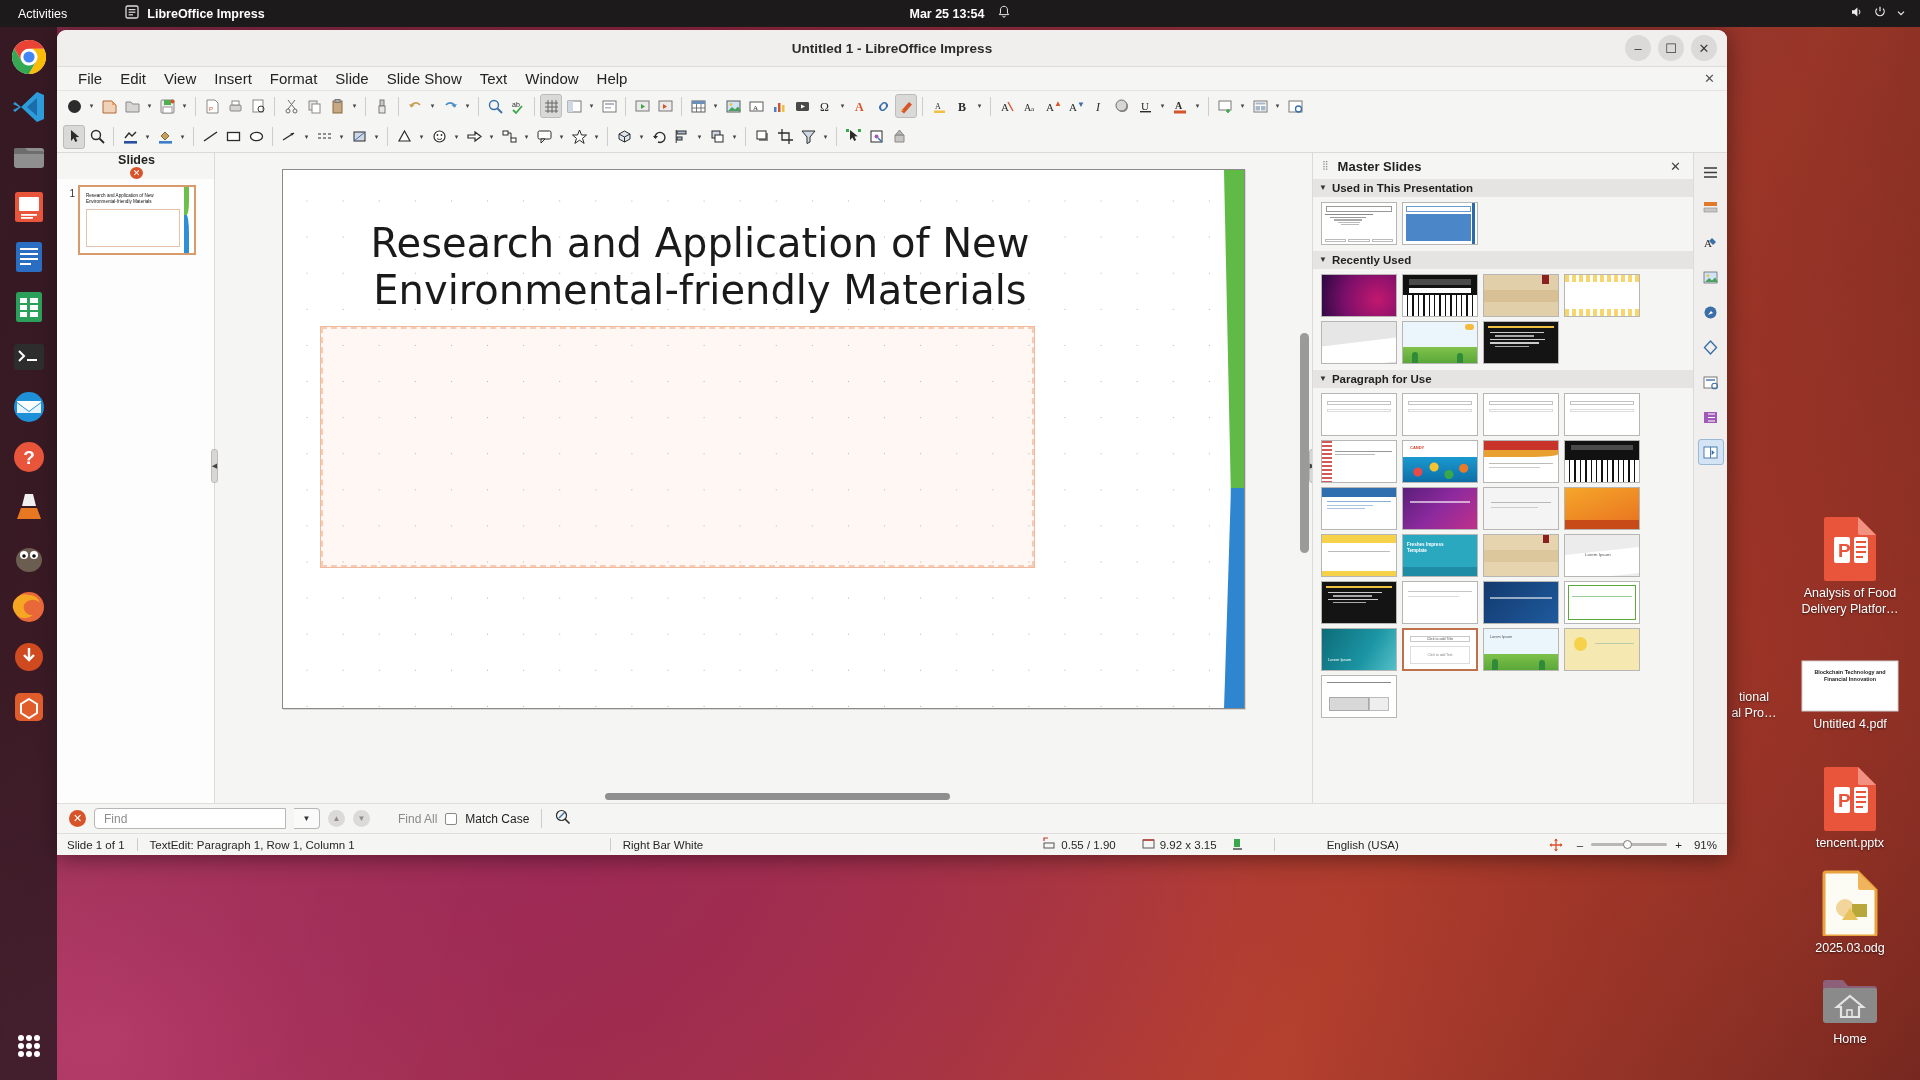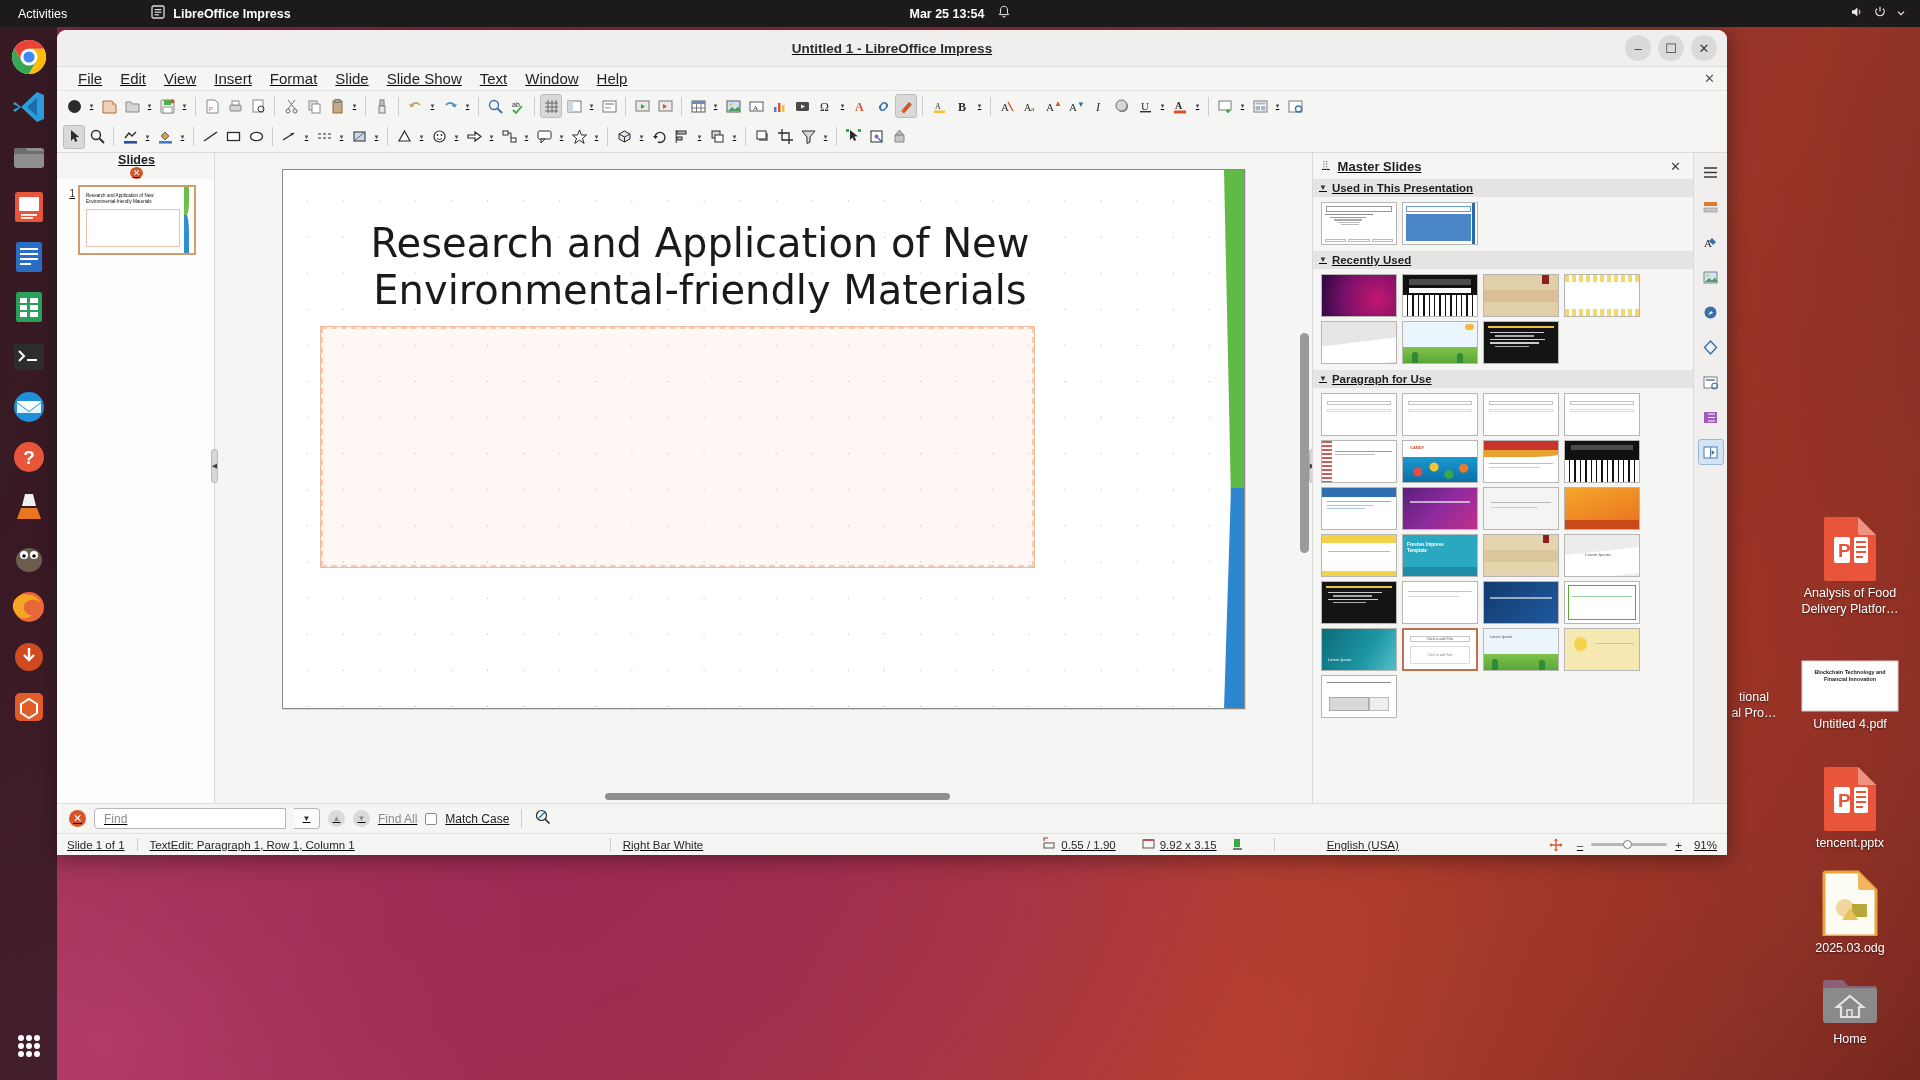--- a/index.html
+++ b/index.html
@@ -33,7 +33,7 @@
     font-size: 12.5px; z-index: 60;
   }
   #topbar .activities { margin-left: 18px; font-size: 12.5px; }
-  #topbar .appname { margin-left: 84px; display:flex; align-items:center; gap:8px; font-weight: bold; font-size: 12.5px;}
+  #topbar .appname { margin-left: 58px; display:flex; align-items:center; gap:8px; font-weight: bold; font-size: 12.5px;}
   #topbar .clock {
     position:absolute; left: 50%; transform: translateX(-50%);
     display:flex; align-items:center; gap:13px; font-size:12.5px; font-weight:bold;

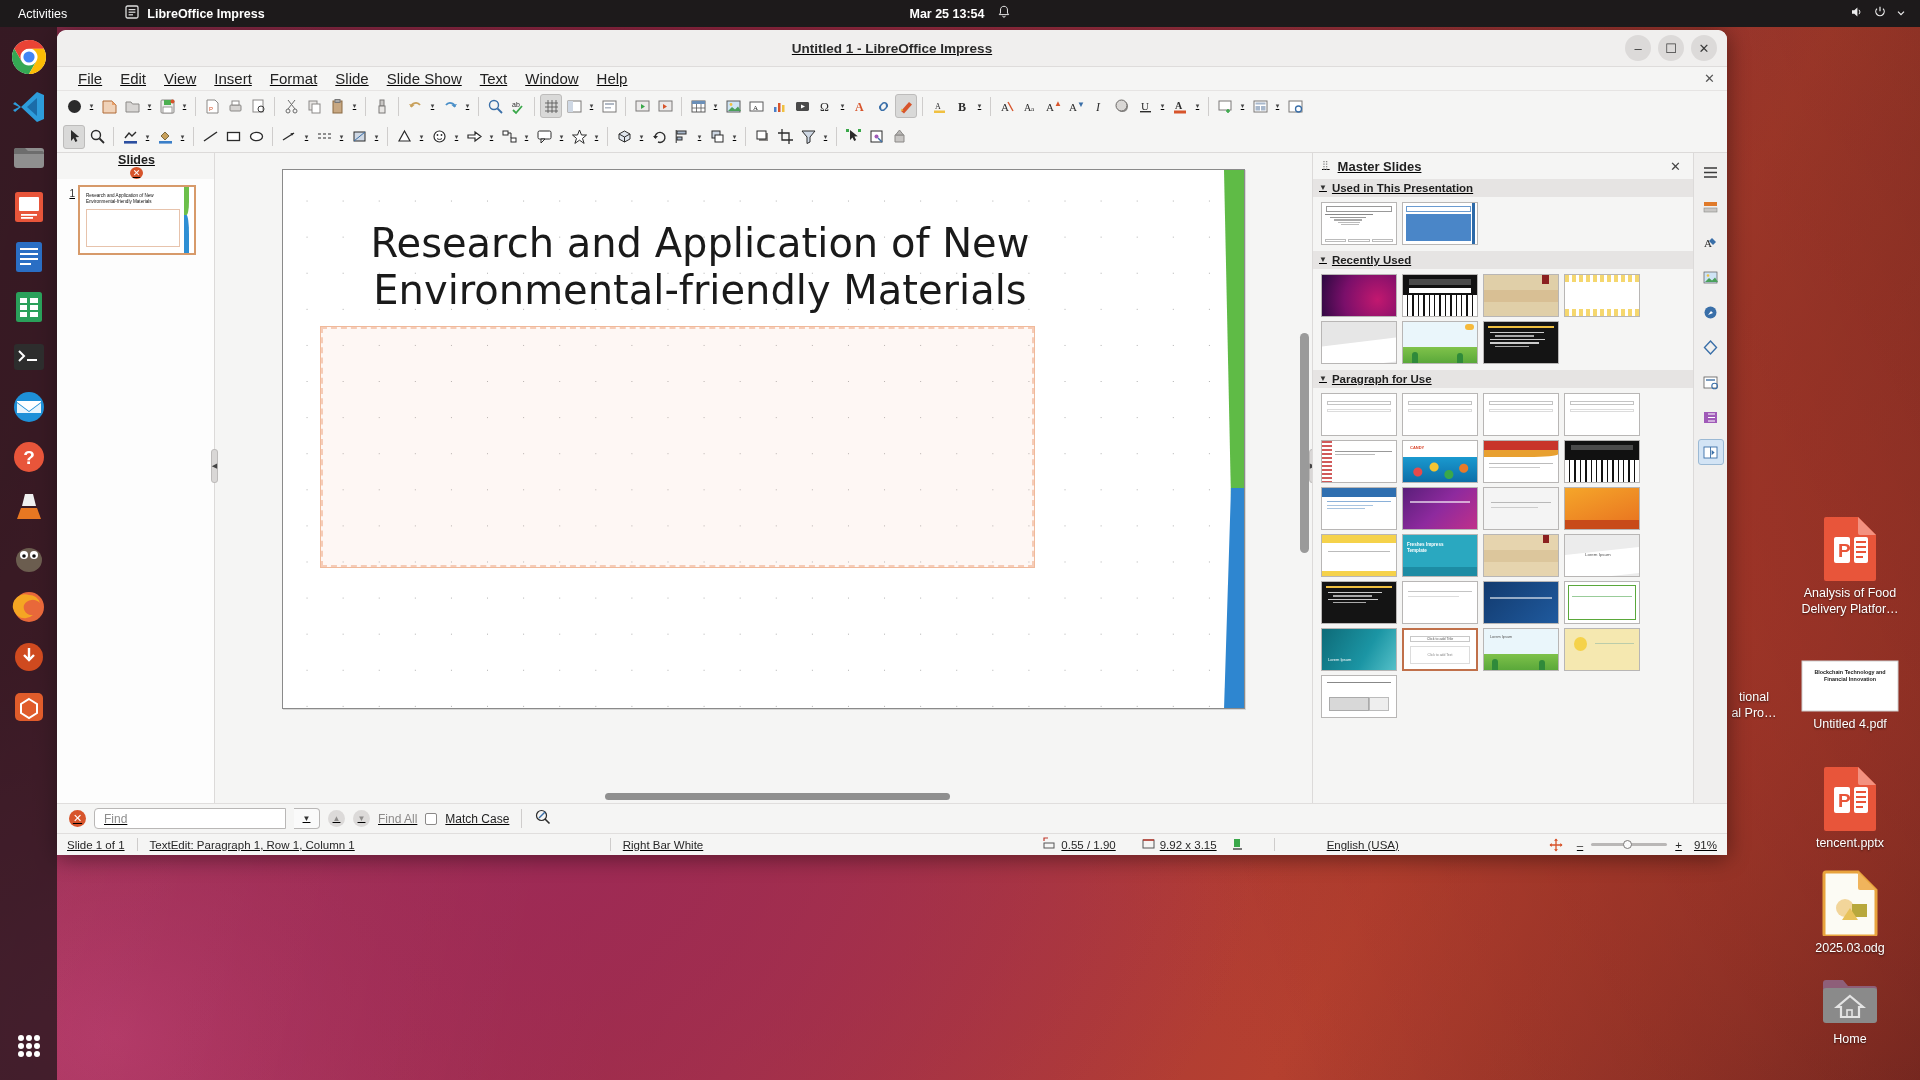--- a/index.html
+++ b/index.html
@@ -63,7 +63,7 @@
     border-radius: 9px 9px 0 0;
     box-shadow: 0 3px 22px rgba(0,0,0,0.45);
     overflow: hidden; z-index: 50;
-    display: flex; flex-direction: column; text-decoration: underline;
+    display: flex; flex-direction: column;
   }
 
   

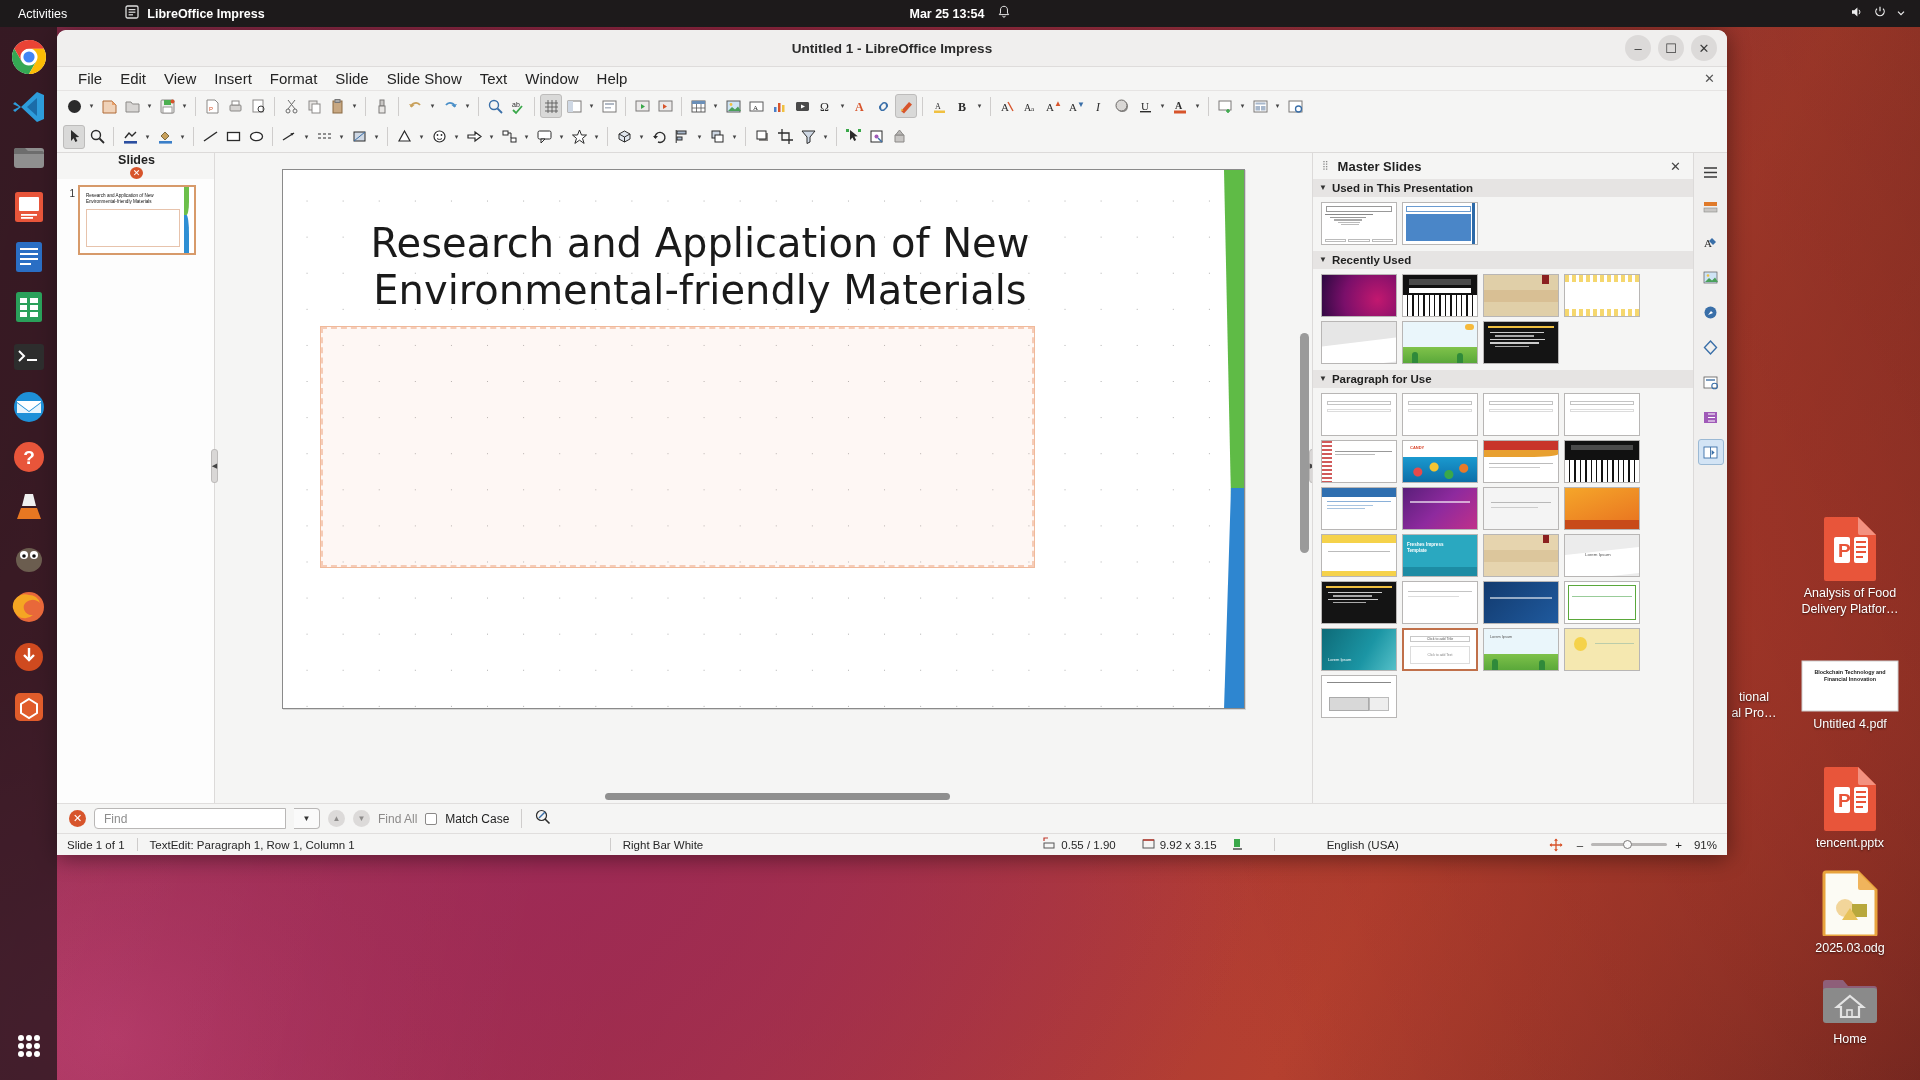--- a/index.html
+++ b/index.html
@@ -247,7 +247,7 @@
   }
   .nav-circ { width:17px; height:17px; border-radius:50%; background:#dcdad9;
     display:flex; align-items:center; justify-content:center; font-size:8px; color:#8e8c8b; }
-  .findlabel { font-size:12px; color:#8c8a89; }
+  .findlabel { font-size:12px; color:#8c8a89;margin-left:20px; }
   .mc-box { width:12px; height:12px; border:1px solid #8b8988; background:#fff; border-radius:2px; }
   .mc-label { font-size:12px; color:#1f1f1f; }
 

